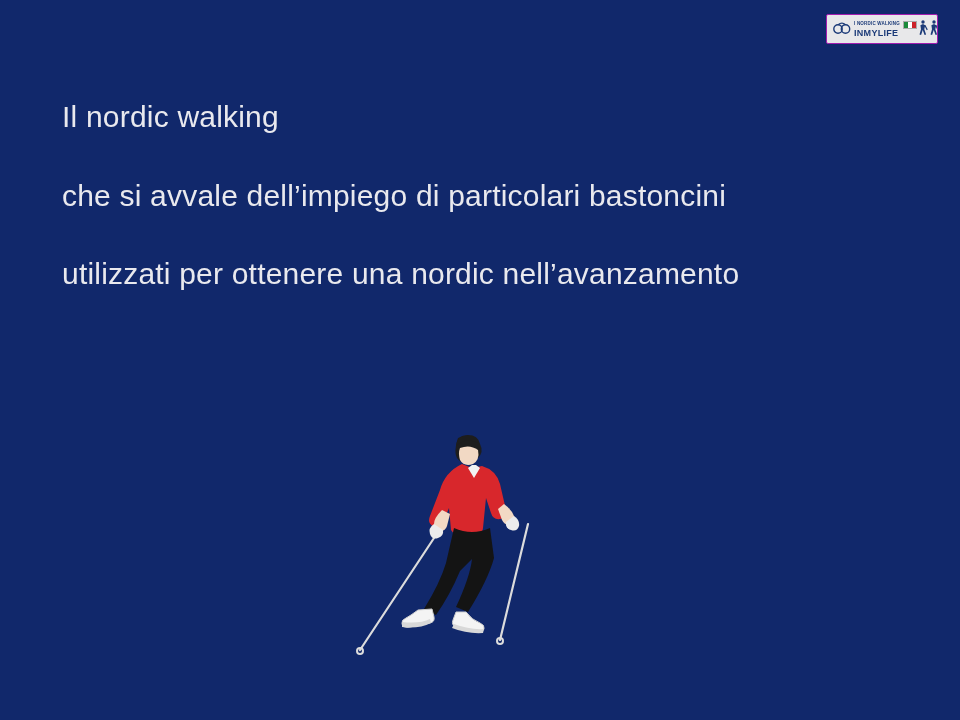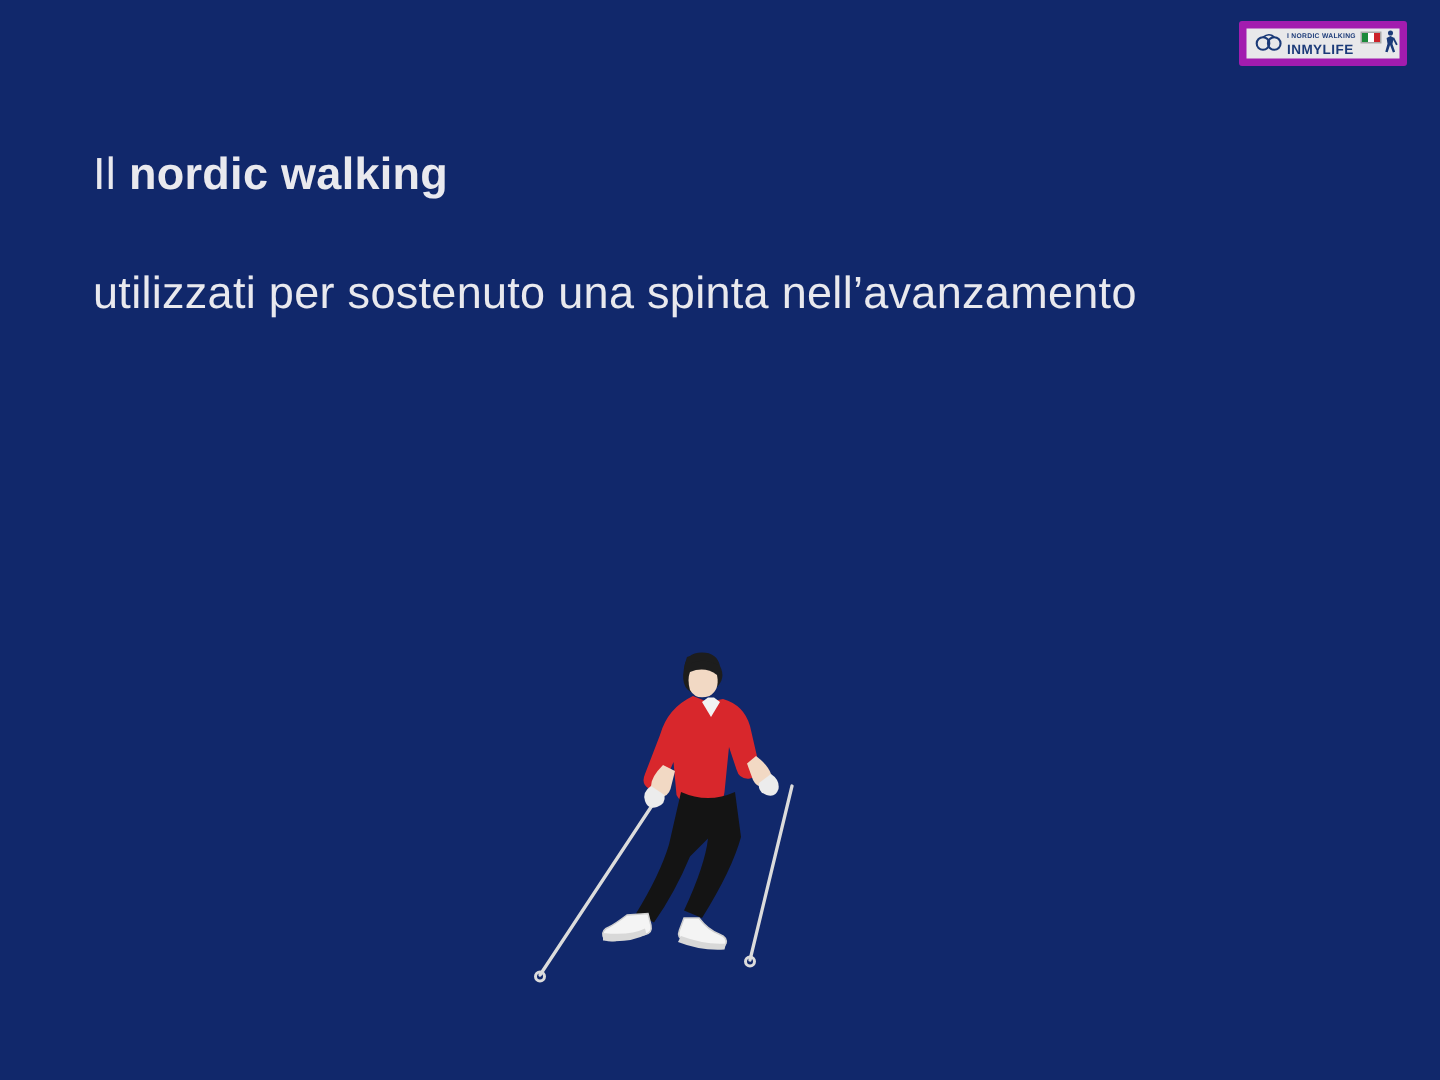--- a/index.html
+++ b/index.html
@@ -28,7 +28,7 @@
     width: 112px;
     height: 30px;
     background: #e8e8ea;
-    border: 5px solid #a21caf;
+    border: 1px solid #a21caf;
     border-radius: 2px;
     display: flex;
     align-items: center;

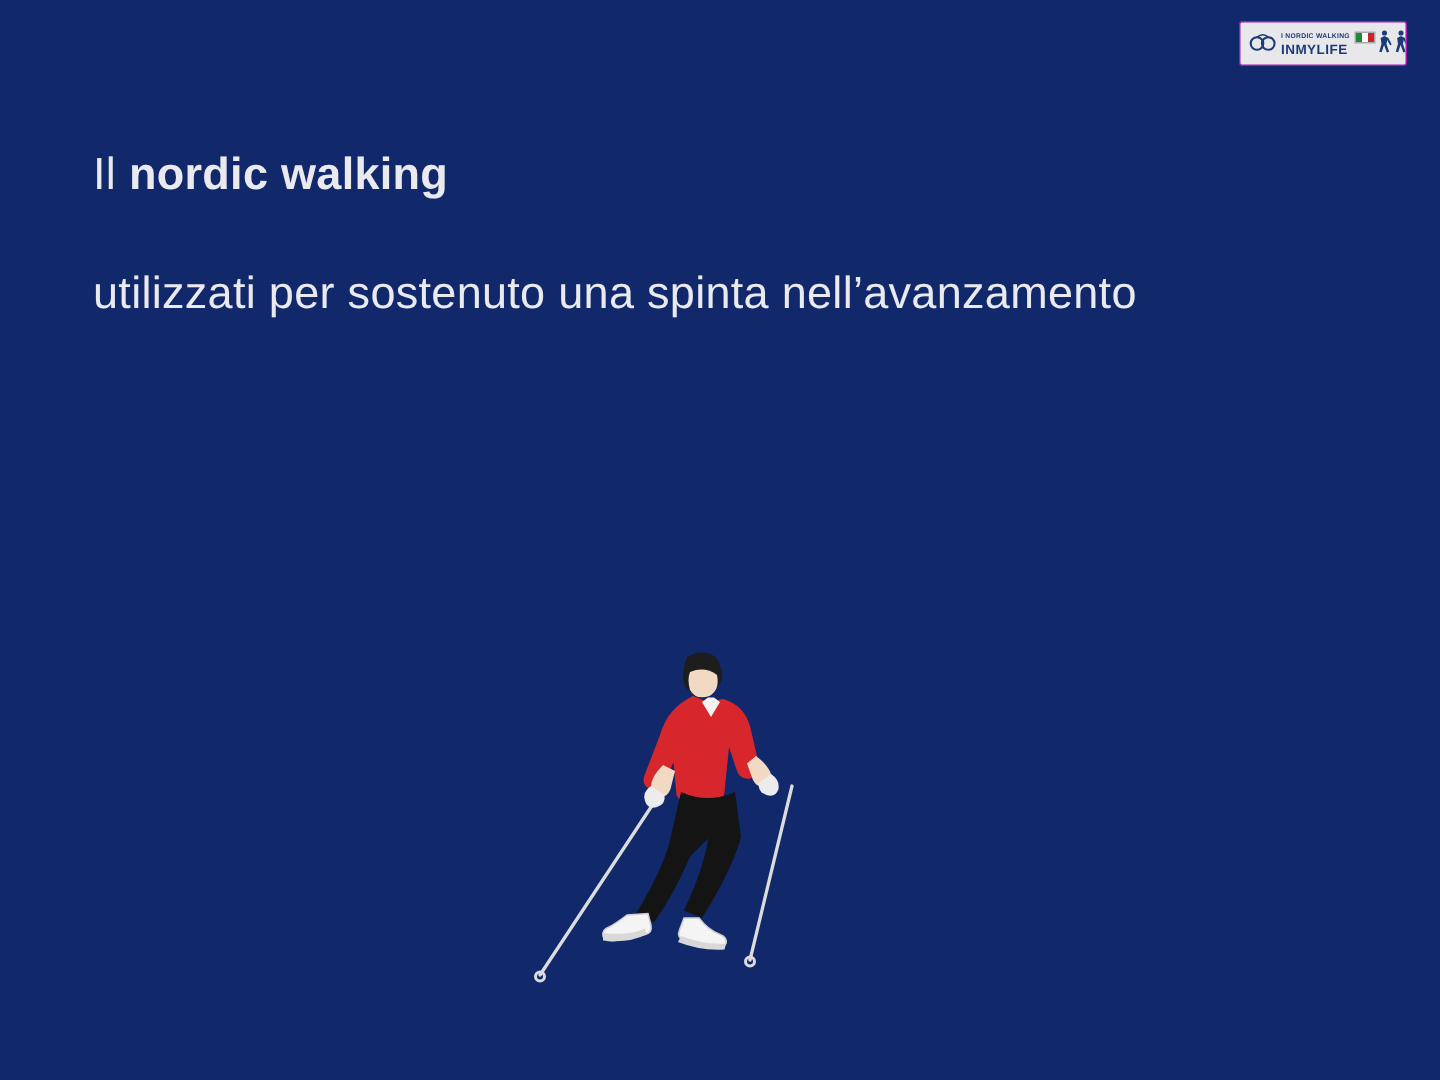--- a/index.html
+++ b/index.html
@@ -106,7 +106,7 @@
     letter-spacing: 0.2px;
   }
   .line:last-child { margin-bottom: 0; }
-  .b { font-weight: bold; }
+  .b { font-weight: normal; }
   .u { text-decoration: underline; text-underline-offset: 3px; }
 
   

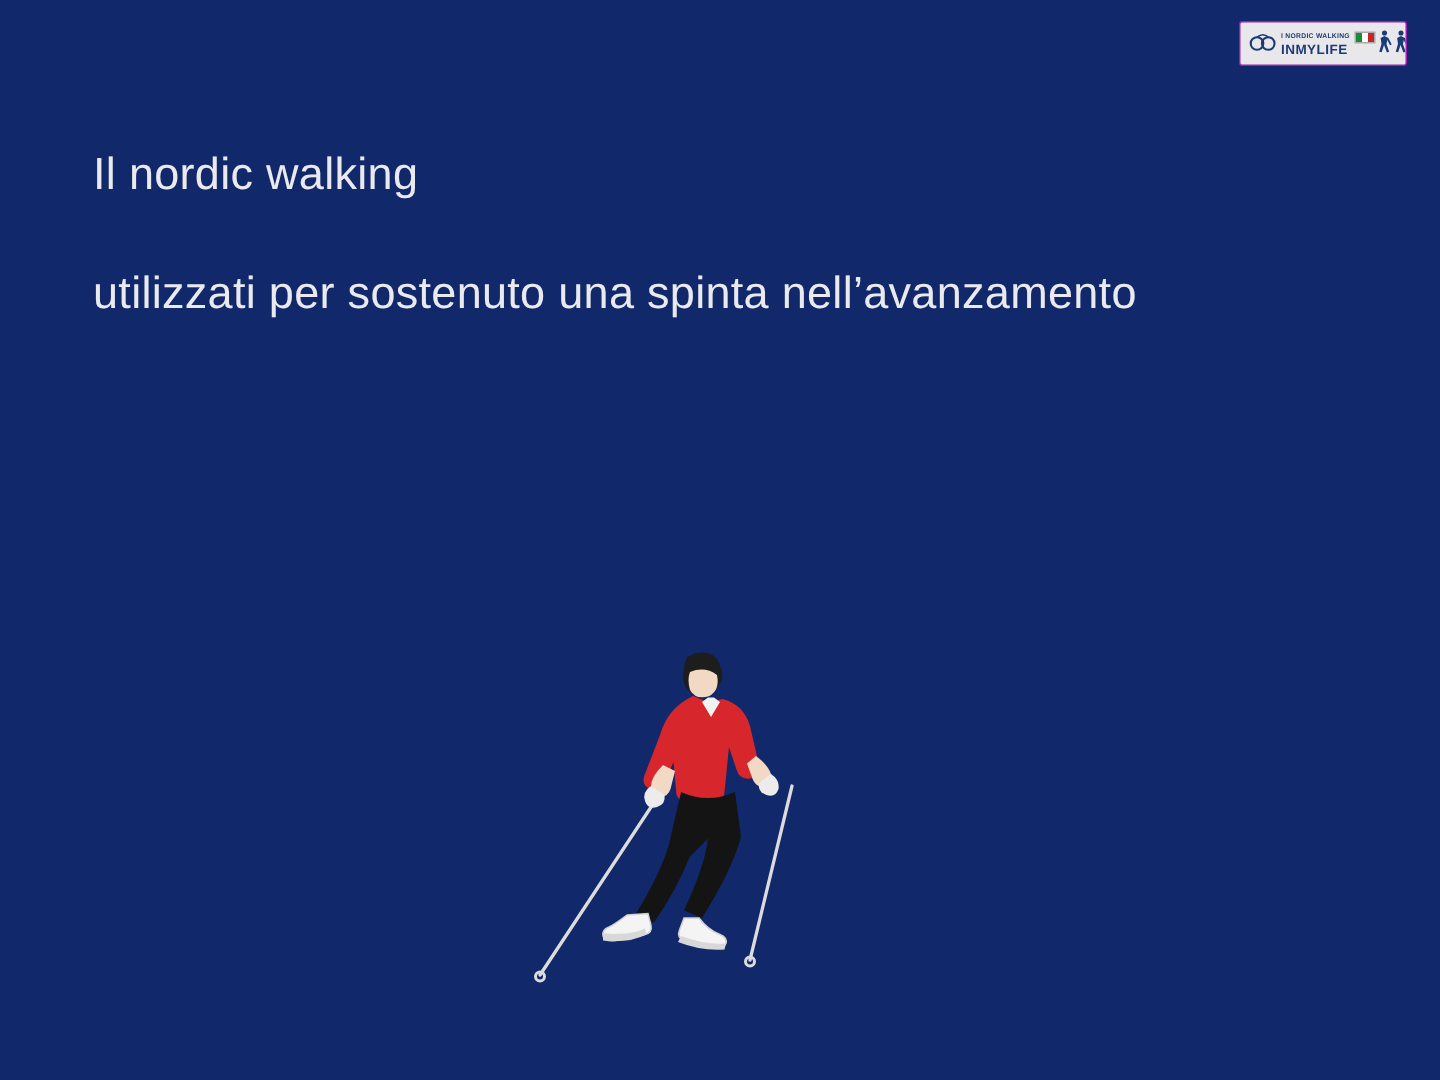--- a/index.html
+++ b/index.html
@@ -160,6 +160,7 @@
     <div class="line">
       <span>Il </span><span class="b">nordic walking</span>
     </div>
+    <div class="line">che si avvale dell’impiego di particolari bastoncini</div>
     <div class="line">utilizzati per sostenuto una spinta nell’avanzamento</div>
   </div>
 

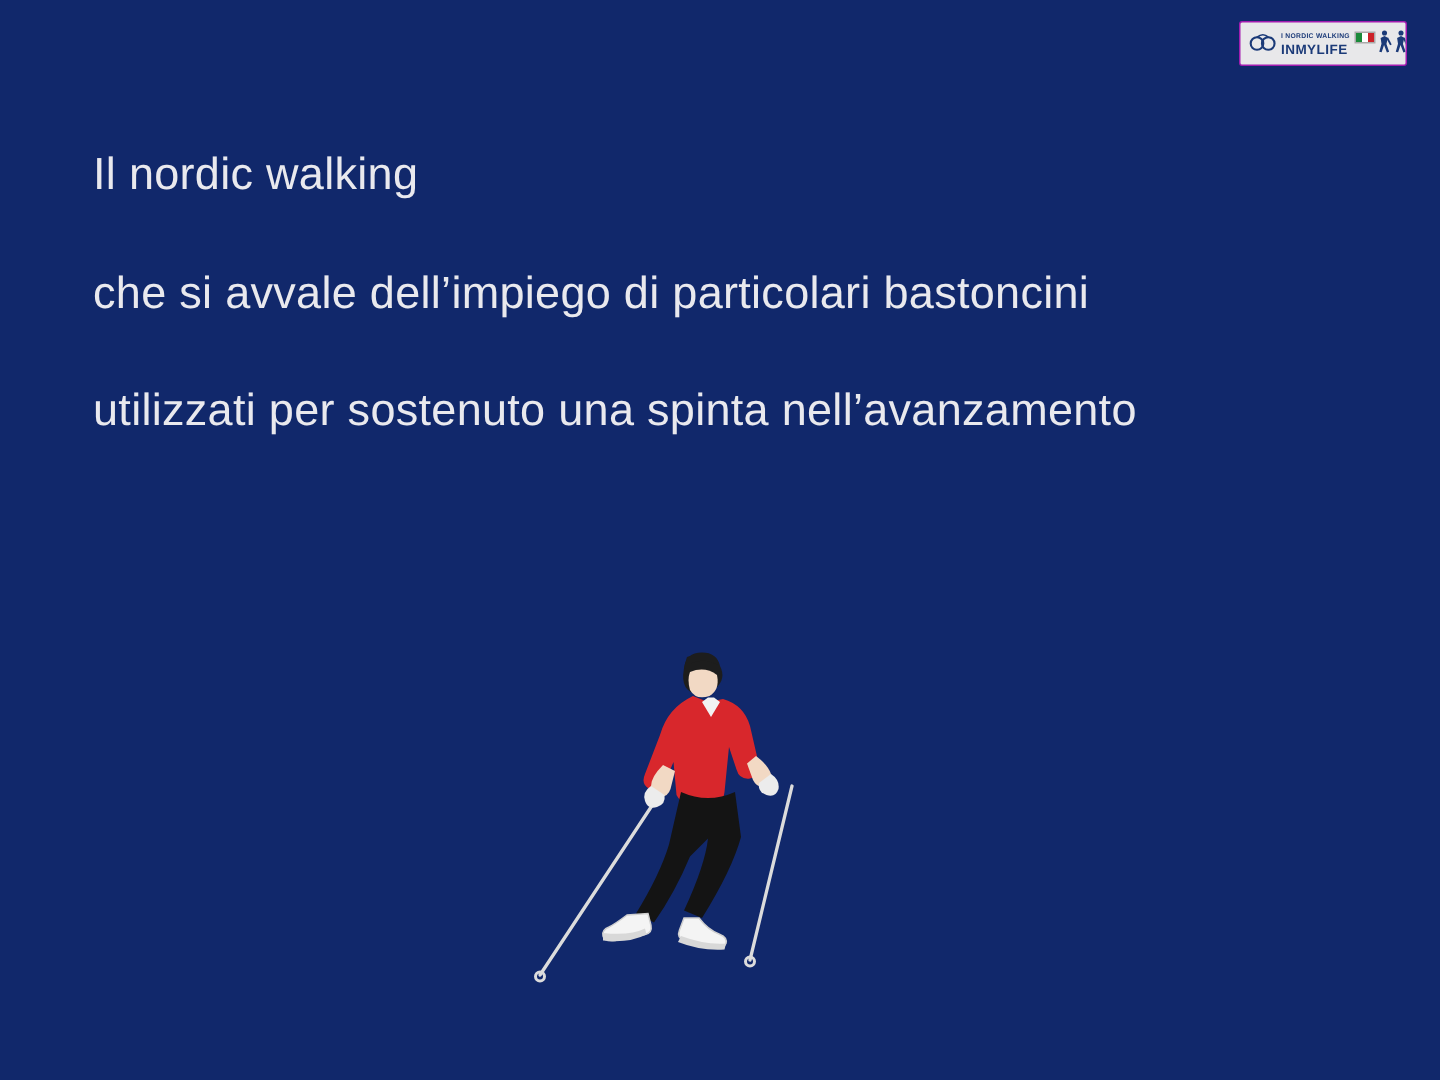--- a/index.html
+++ b/index.html
@@ -161,7 +161,7 @@
       <span>Il </span><span class="b">nordic walking</span>
     </div>
     <div class="line">che si avvale dell’impiego di particolari bastoncini</div>
-    <div class="line">utilizzati per sostenuto una spinta nell’avanzamento</div>
+    <div class="line">utilizzati per ottenere una nordic nell’avanzamento</div>
   </div>
 
   <div class="walker">

